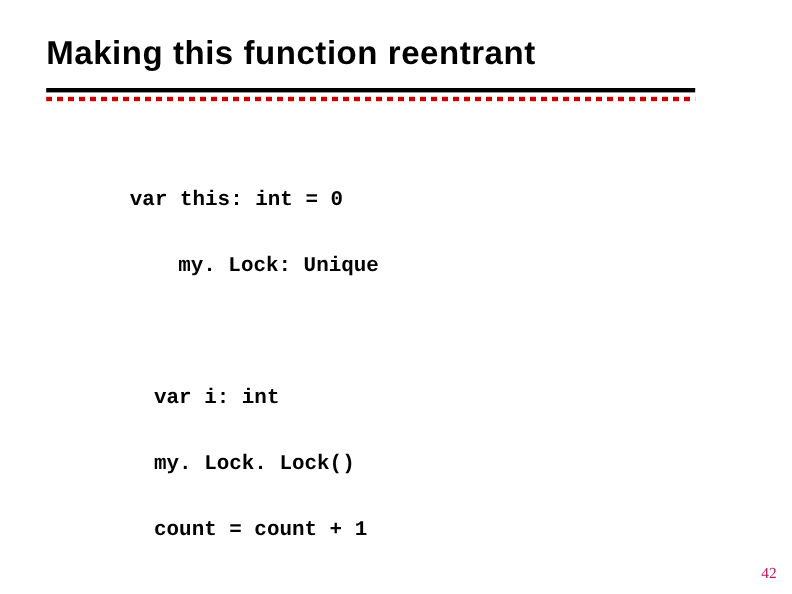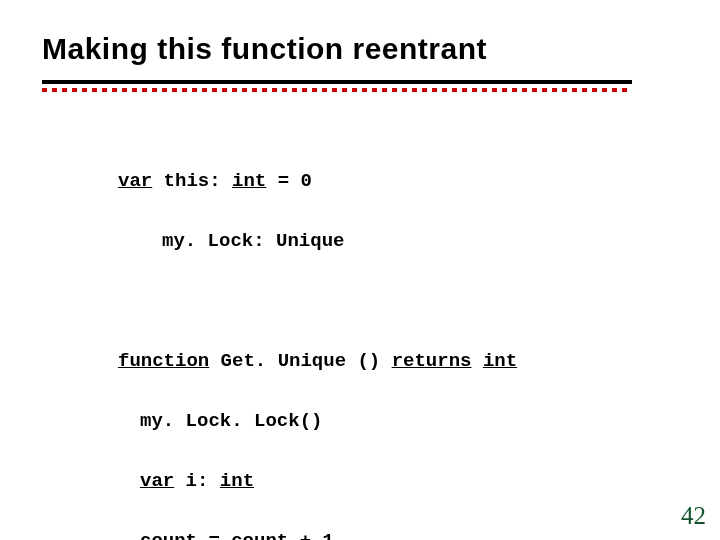--- a/index.html
+++ b/index.html
@@ -62,7 +62,7 @@
     color: #000;
     white-space: pre;
   }
-  .u { text-decoration: underline; }
+  .u { }
   .indent1 { display: inline-block; width: 44px; }
   .indent2 { display: inline-block; width: 22px; }
   .pagenum {

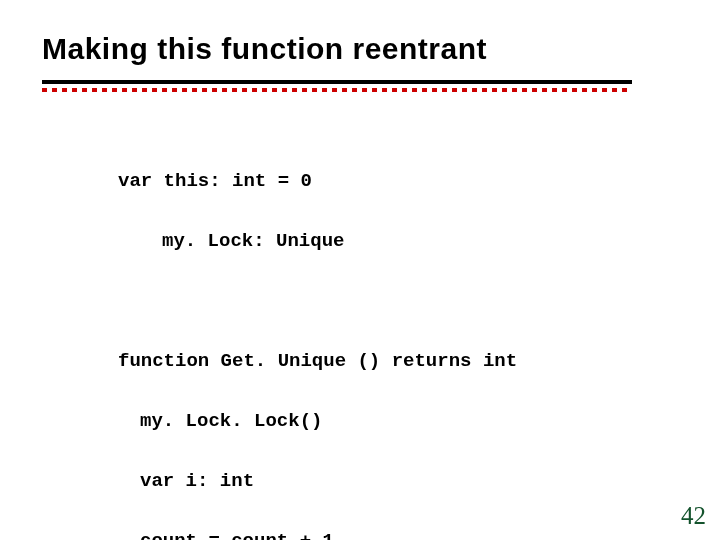--- a/index.html
+++ b/index.html
@@ -90,7 +90,6 @@
 <div><span class="u">var</span><span> this: </span><span class="u">int</span><span> = 0</span></div>
 <div><span class="indent1"></span><span>my. Lock: Unique</span></div>
 <div>&nbsp;</div>
-<div><span class="u">function</span><span> Get. Unique () </span><span class="u">returns</span> <span class="u">int</span></div>
 <div><span class="indent2"></span><span>my. Lock. Lock()</span></div>
 <div><span class="indent2"></span><span class="u">var</span><span> i: </span><span class="u">int</span></div>
 <div><span class="indent2"></span><span>count = count + 1</span></div>

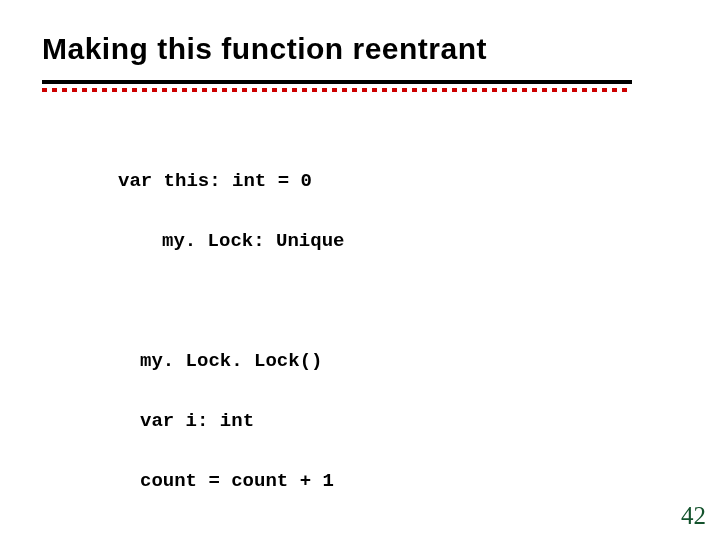--- a/index.html
+++ b/index.html
@@ -90,8 +90,8 @@
 <div><span class="u">var</span><span> this: </span><span class="u">int</span><span> = 0</span></div>
 <div><span class="indent1"></span><span>my. Lock: Unique</span></div>
 <div>&nbsp;</div>
+<div><span class="indent2"></span><span class="u">var</span><span> i: </span><span class="u">int</span></div>
 <div><span class="indent2"></span><span>my. Lock. Lock()</span></div>
-<div><span class="indent2"></span><span class="u">var</span><span> i: </span><span class="u">int</span></div>
 <div><span class="indent2"></span><span>count = count + 1</span></div>
 
 

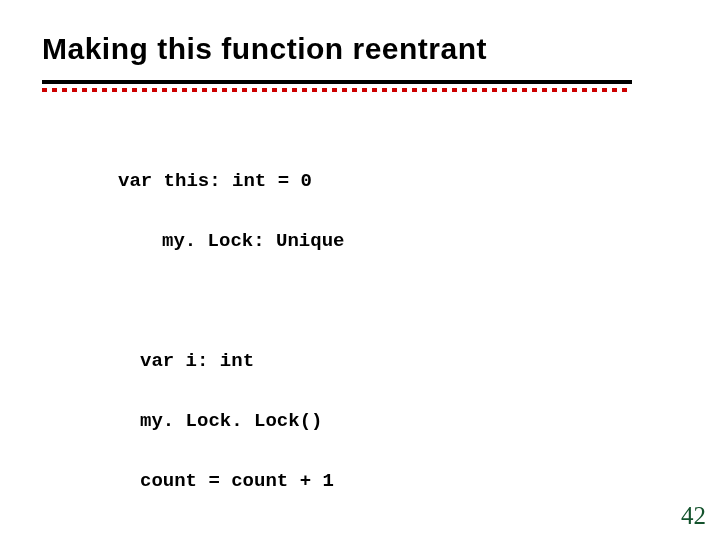--- a/index.html
+++ b/index.html
@@ -70,8 +70,8 @@
     bottom: 10px;
     right: 14px;
     font-family: "Times New Roman", Times, serif;
-    font-size: 25px;
-    color: #14532d;
+    font-size: 14px;
+    color: #be185d;
   }
 </style>
 </head>

